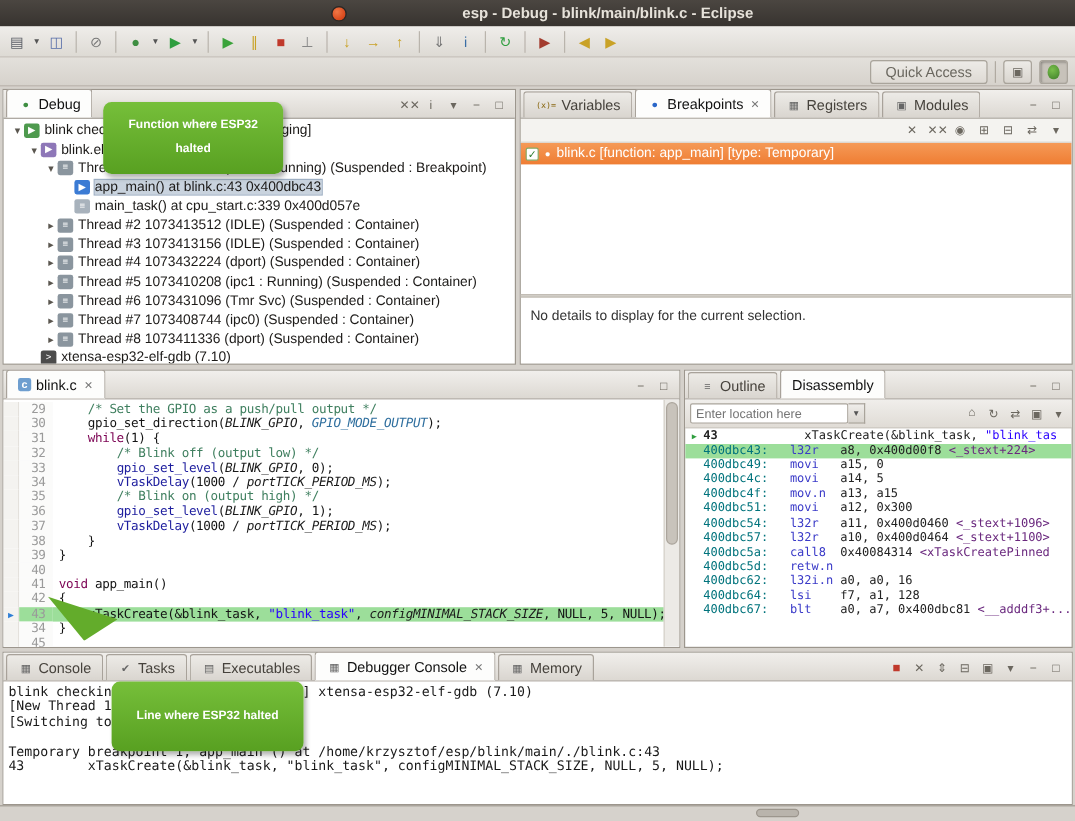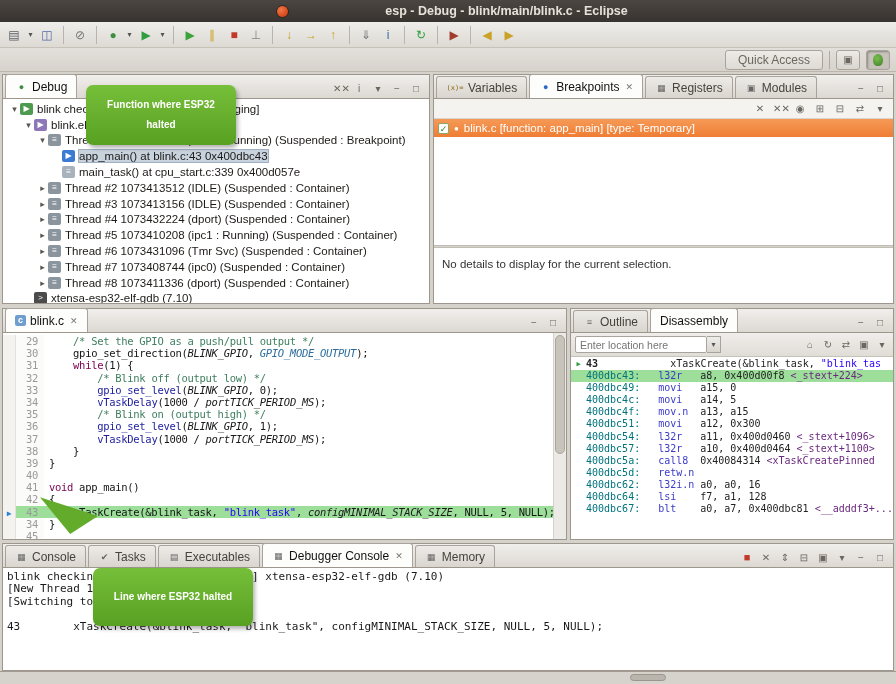--- a/index.html
+++ b/index.html
@@ -409,6 +409,7 @@
       <div class="con-line">[New Thread 1073411772]</div>
       <div class="con-line">[Switching to Thread 1073411772]</div>
       <div class="con-line"> </div>
+      <div class="con-line">Temporary breakpoint 1, app_main () at /home/krzysztof/esp/blink/main/./blink.c:43</div>
       <div class="con-line">43        xTaskCreate(&amp;blink_task, "blink_task", configMINIMAL_STACK_SIZE, NULL, 5, NULL);</div>
     </div>
 </div>

